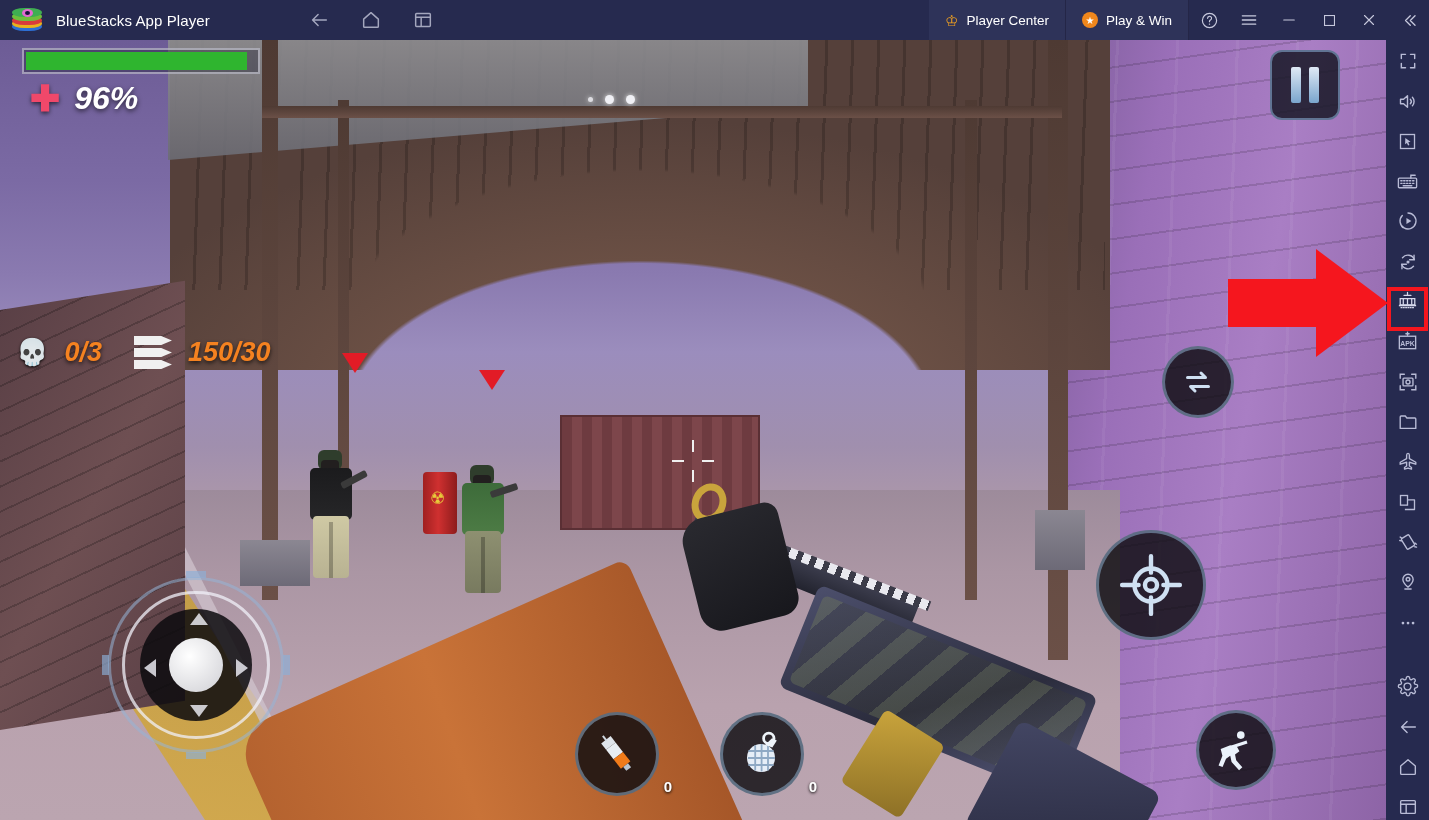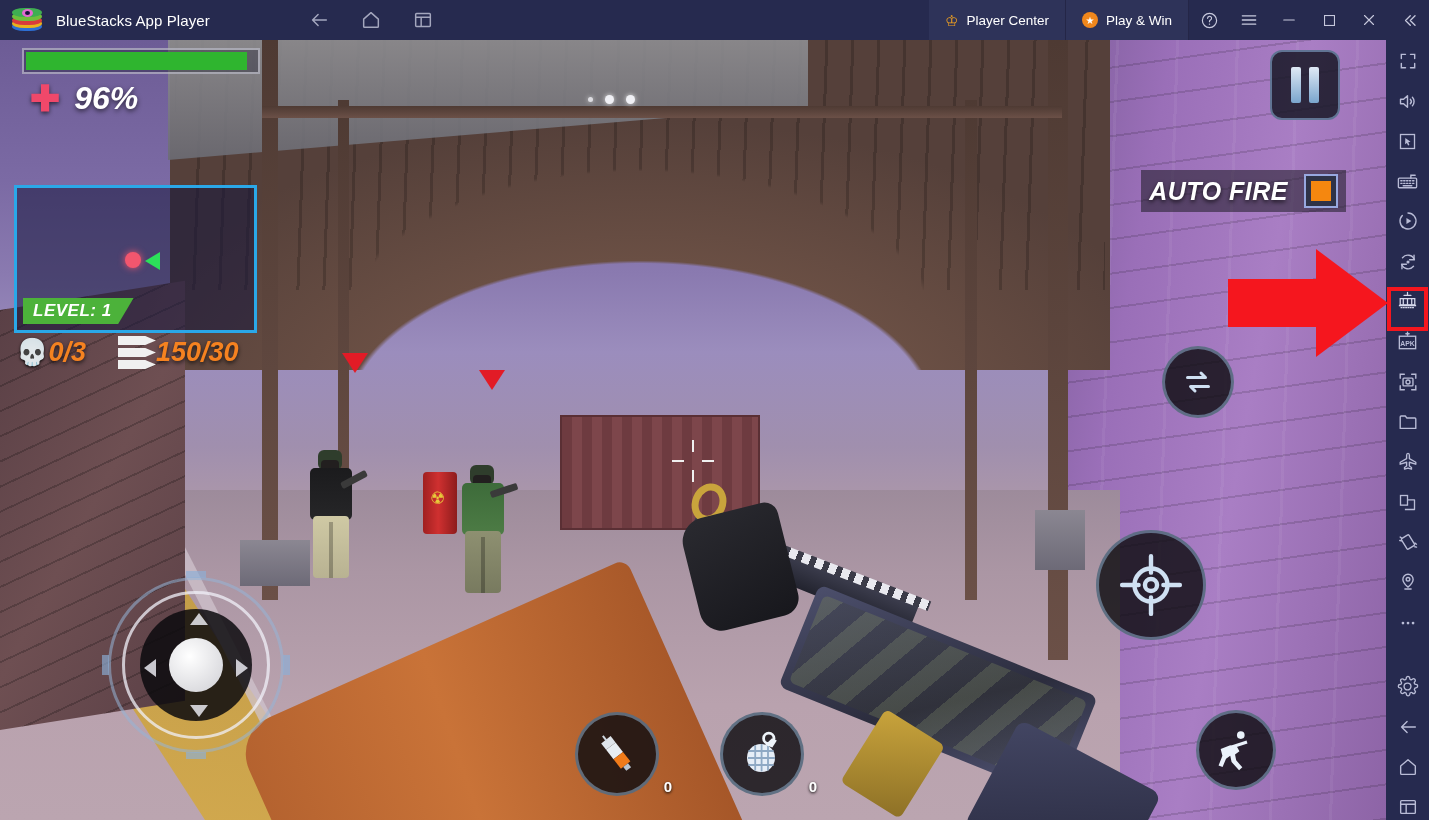--- a/index.html
+++ b/index.html
@@ -510,12 +510,6 @@
           <i></i>
       </div>
 
-      <div class="autofire">
-        <span class="autofire-label">AUTO FIRE</span>
-        <span class="autofire-box">
-            <i style="background: rgb(245, 135, 15);"></i>
-          </span>
-      </div>
 
       <div class="joystick">
         <i class="js-ring-outer"></i>

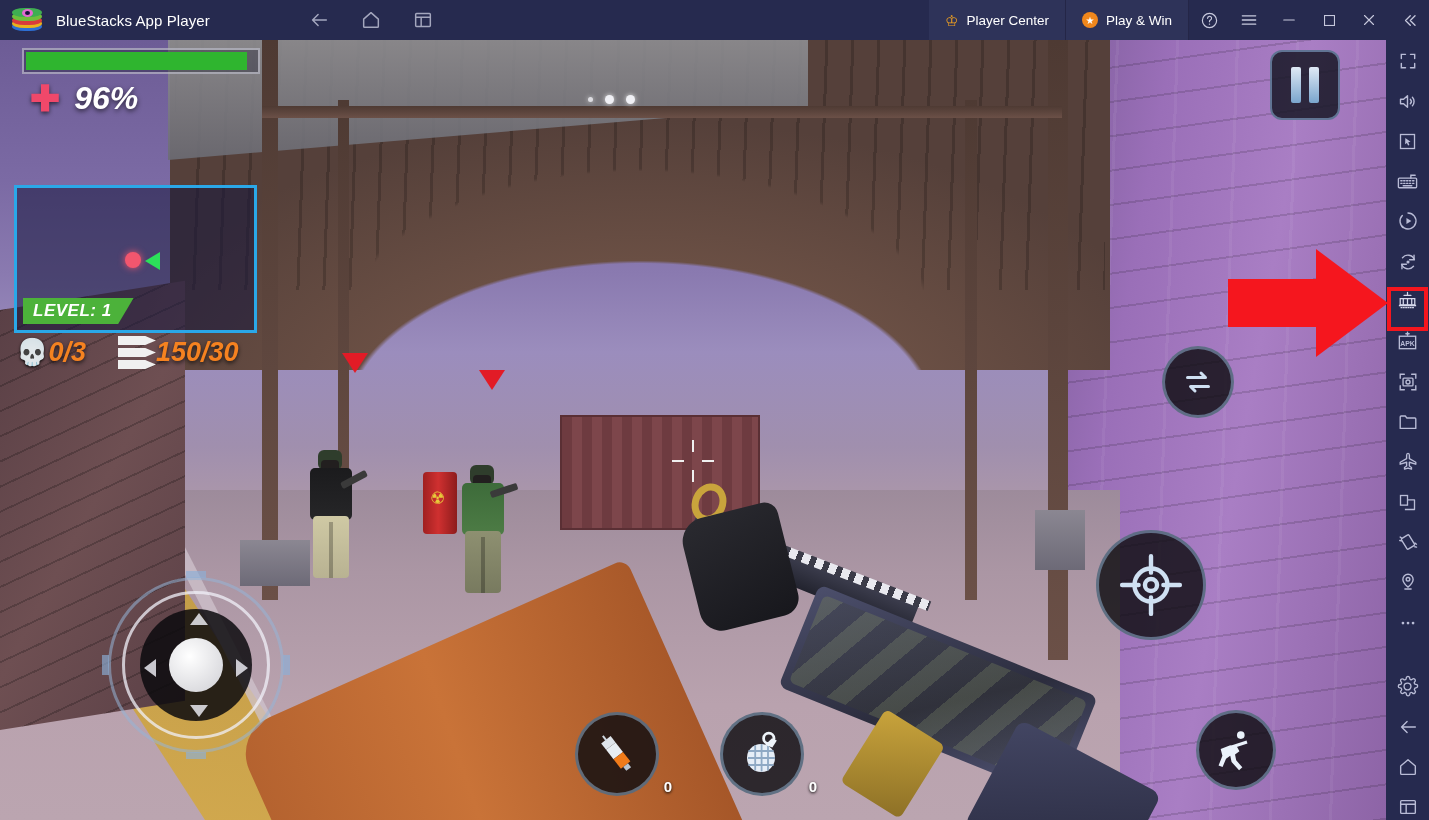--- a/index.html
+++ b/index.html
@@ -488,11 +488,6 @@
         </div>
       </div>
 
-      <div class="minimap" style="border-color: rgb(42, 168, 232);">
-        <i class="mm-blip"></i>
-        <i class="mm-arrow"></i>
-        <div class="mm-level">LEVEL: 1</div>
-      </div>
 
       <div class="statsrow">
         <span class="skull">💀</span>

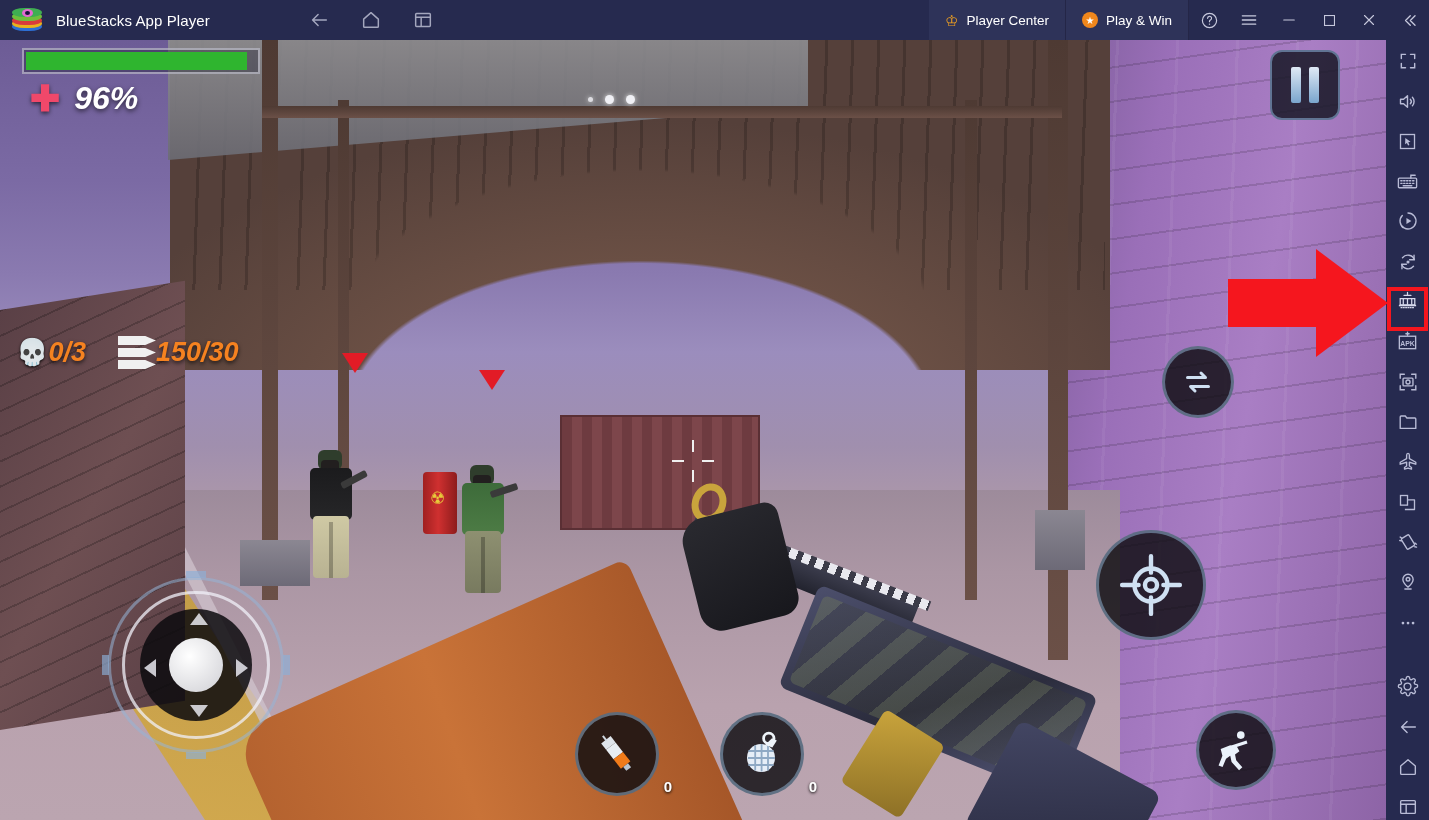--- a/index.html
+++ b/index.html
@@ -235,7 +235,7 @@
   .statsrow { position:absolute; left:16px; top:296px; display:flex; align-items:center; }
   .skull { font-size:26px; color:#f2f2f2; text-shadow:0 1px 3px #000; }
   .statval { color:#f58220; font-size:27px; font-weight:bold; font-style:italic;
-             text-shadow:0 2px 4px rgba(0,0,0,.7); }
+             margin-left:16px; text-shadow:0 2px 4px rgba(0,0,0,.7); }
   .bullets { margin-left:32px; display:flex; flex-direction:column; gap:3px; }
   .bullet { width:38px; height:9px; background:#f0f0f0;
             clip-path:polygon(0 0,72% 0,100% 50%,72% 100%,0 100%); }

